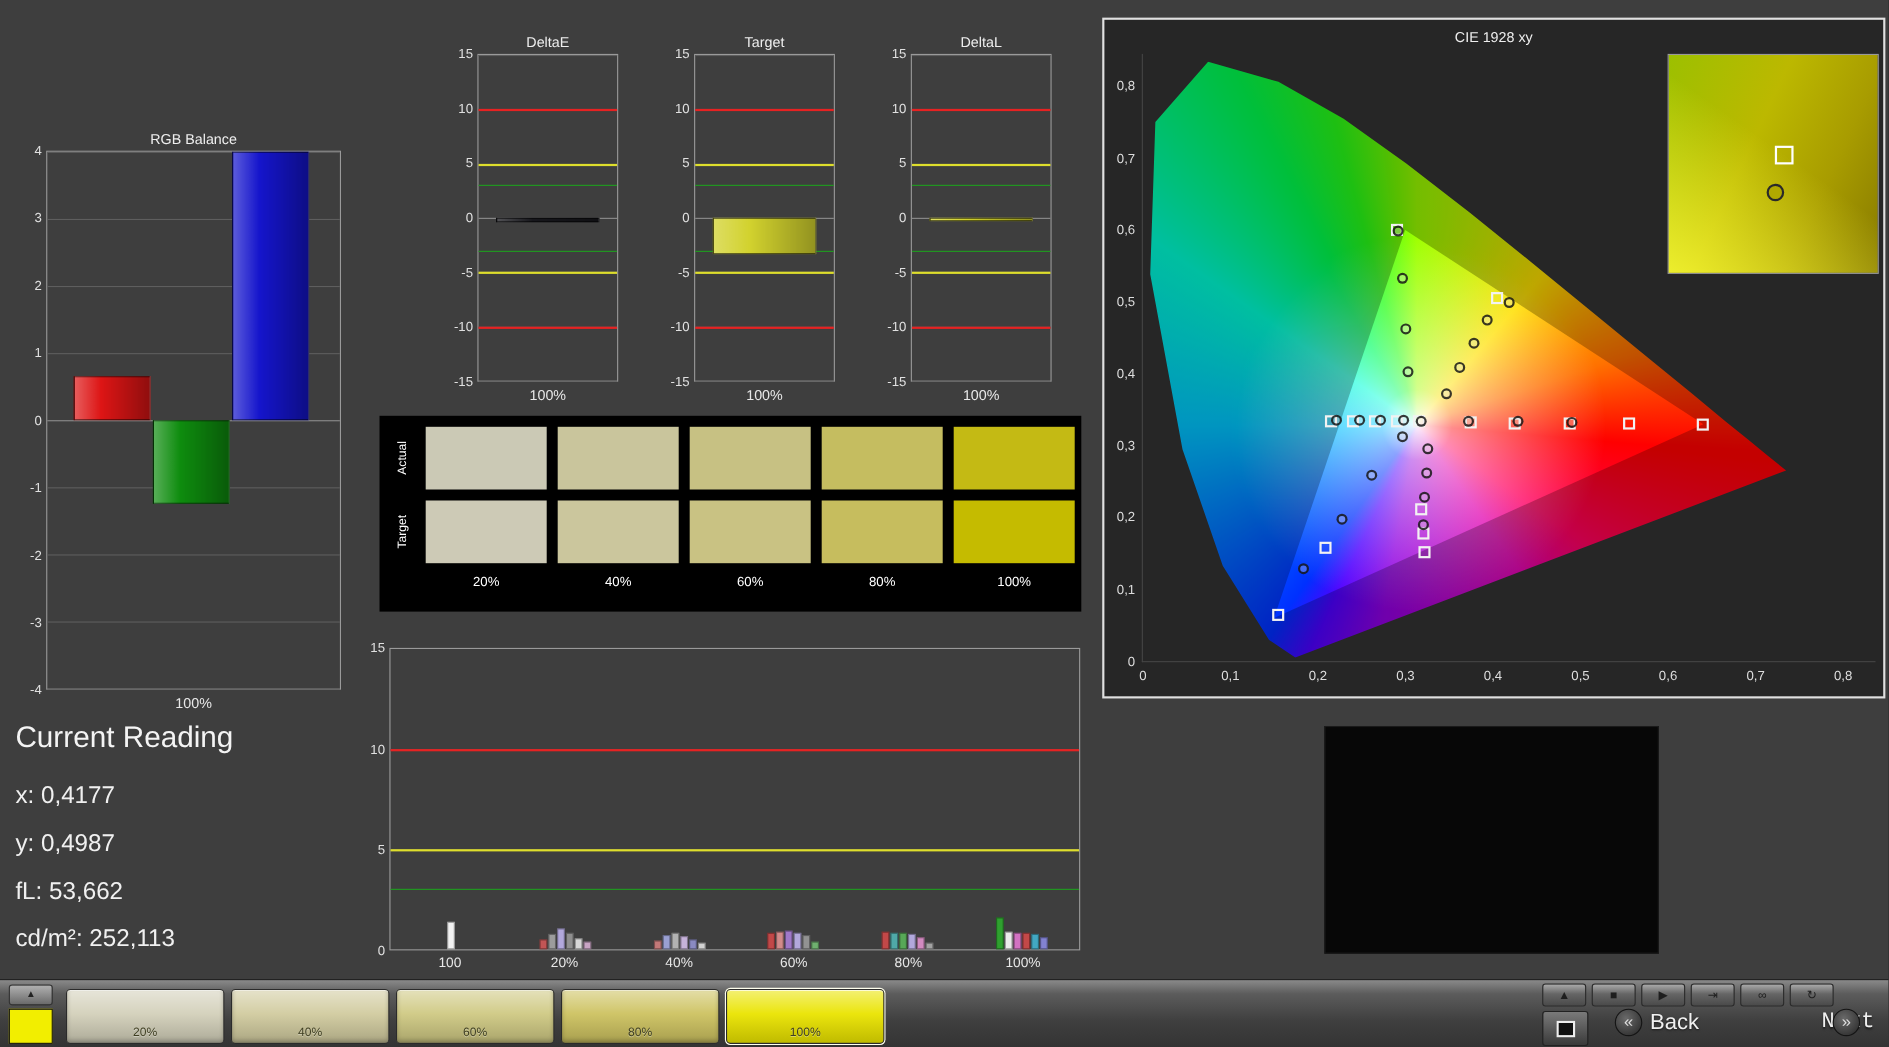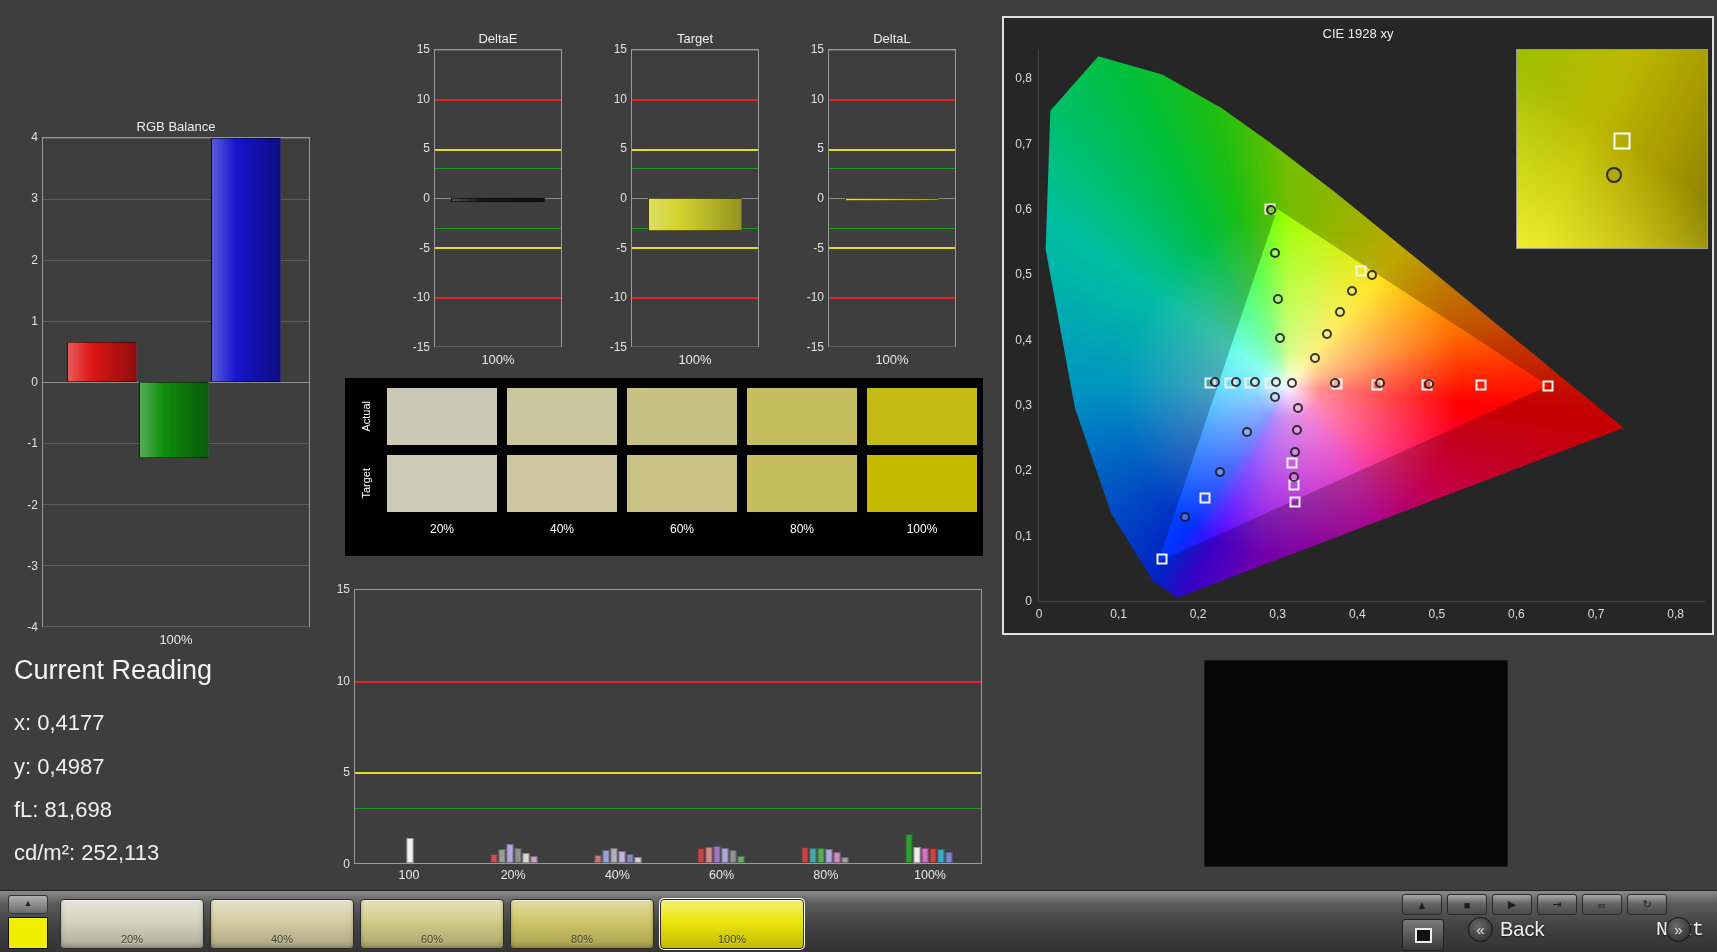--- a/index.html
+++ b/index.html
@@ -405,7 +405,7 @@
   <div class="cr-heading">Current Reading</div>
   <div class="cr-line cr-0">x: 0,4177</div>
   <div class="cr-line cr-1">y: 0,4987</div>
-  <div class="cr-line cr-2">fL: 81,698</div>
+  <div class="cr-line cr-2">fL: 53,662</div>
   <div class="cr-line cr-3">cd/m²: 252,113</div>
 
   <div class="preview-box"></div>

